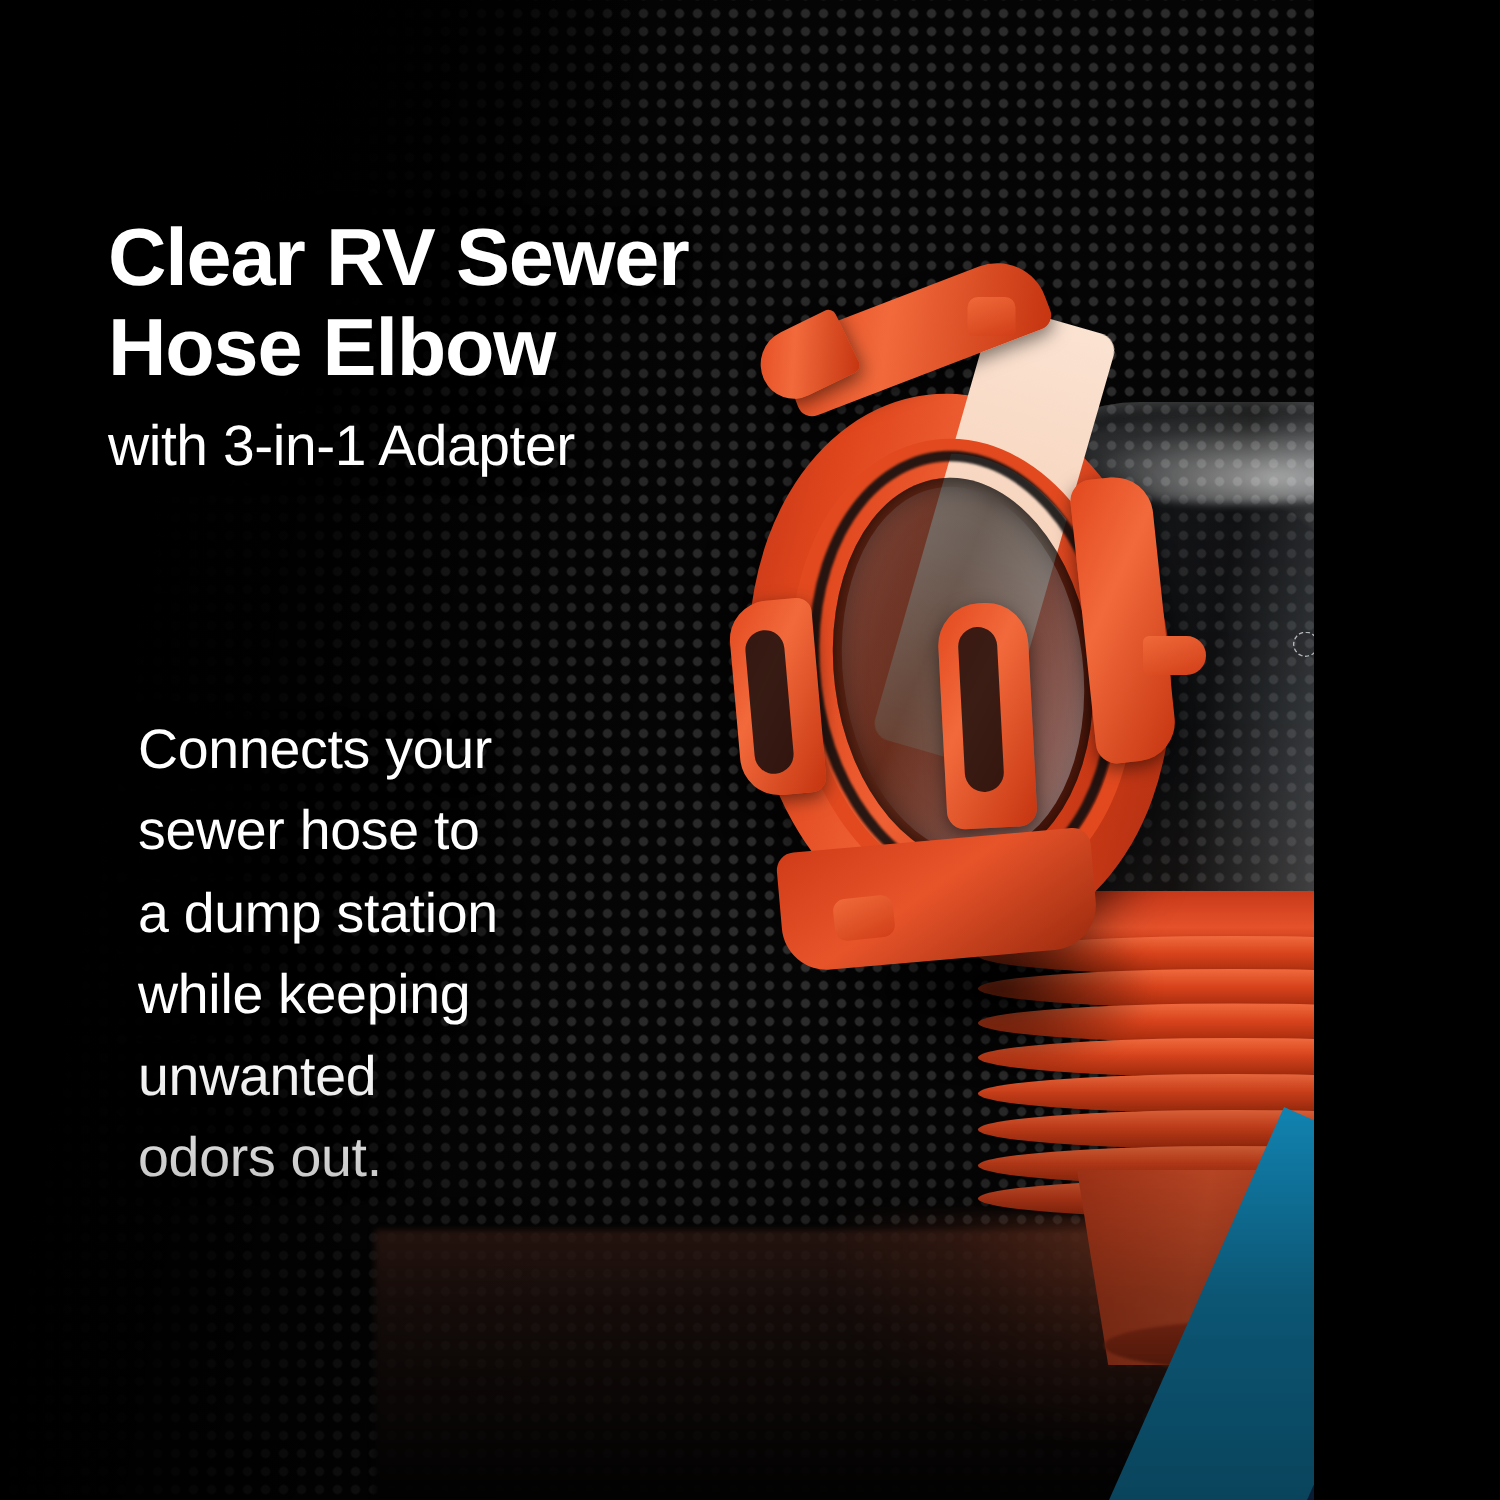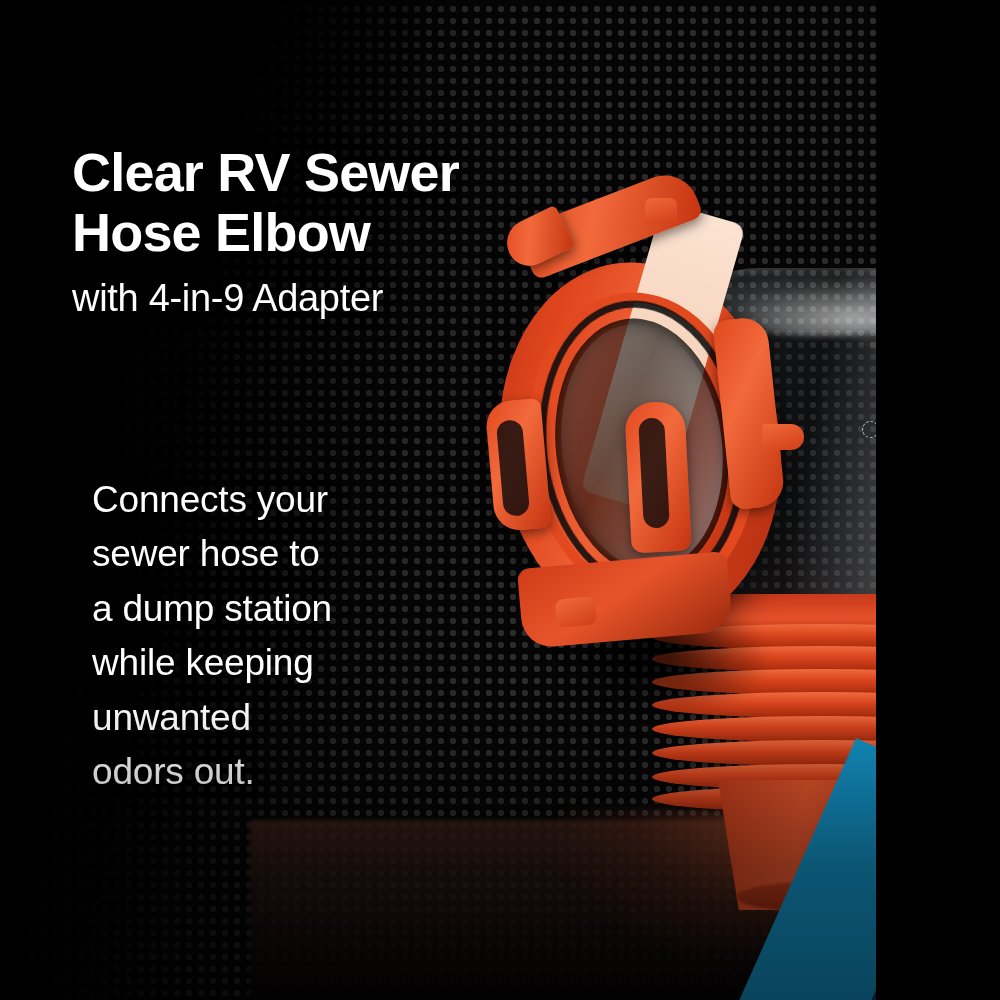--- a/index.html
+++ b/index.html
@@ -481,7 +481,7 @@
   <div class="headline">Clear RV Sewer
 Hose Elbow</div>
 
-  <div class="subhead">with 4-in-9 Adapter</div>
+  <div class="subhead">with 3-in-1 Adapter</div>
 
   <div class="bodycopy">Connects your
 sewer hose to

